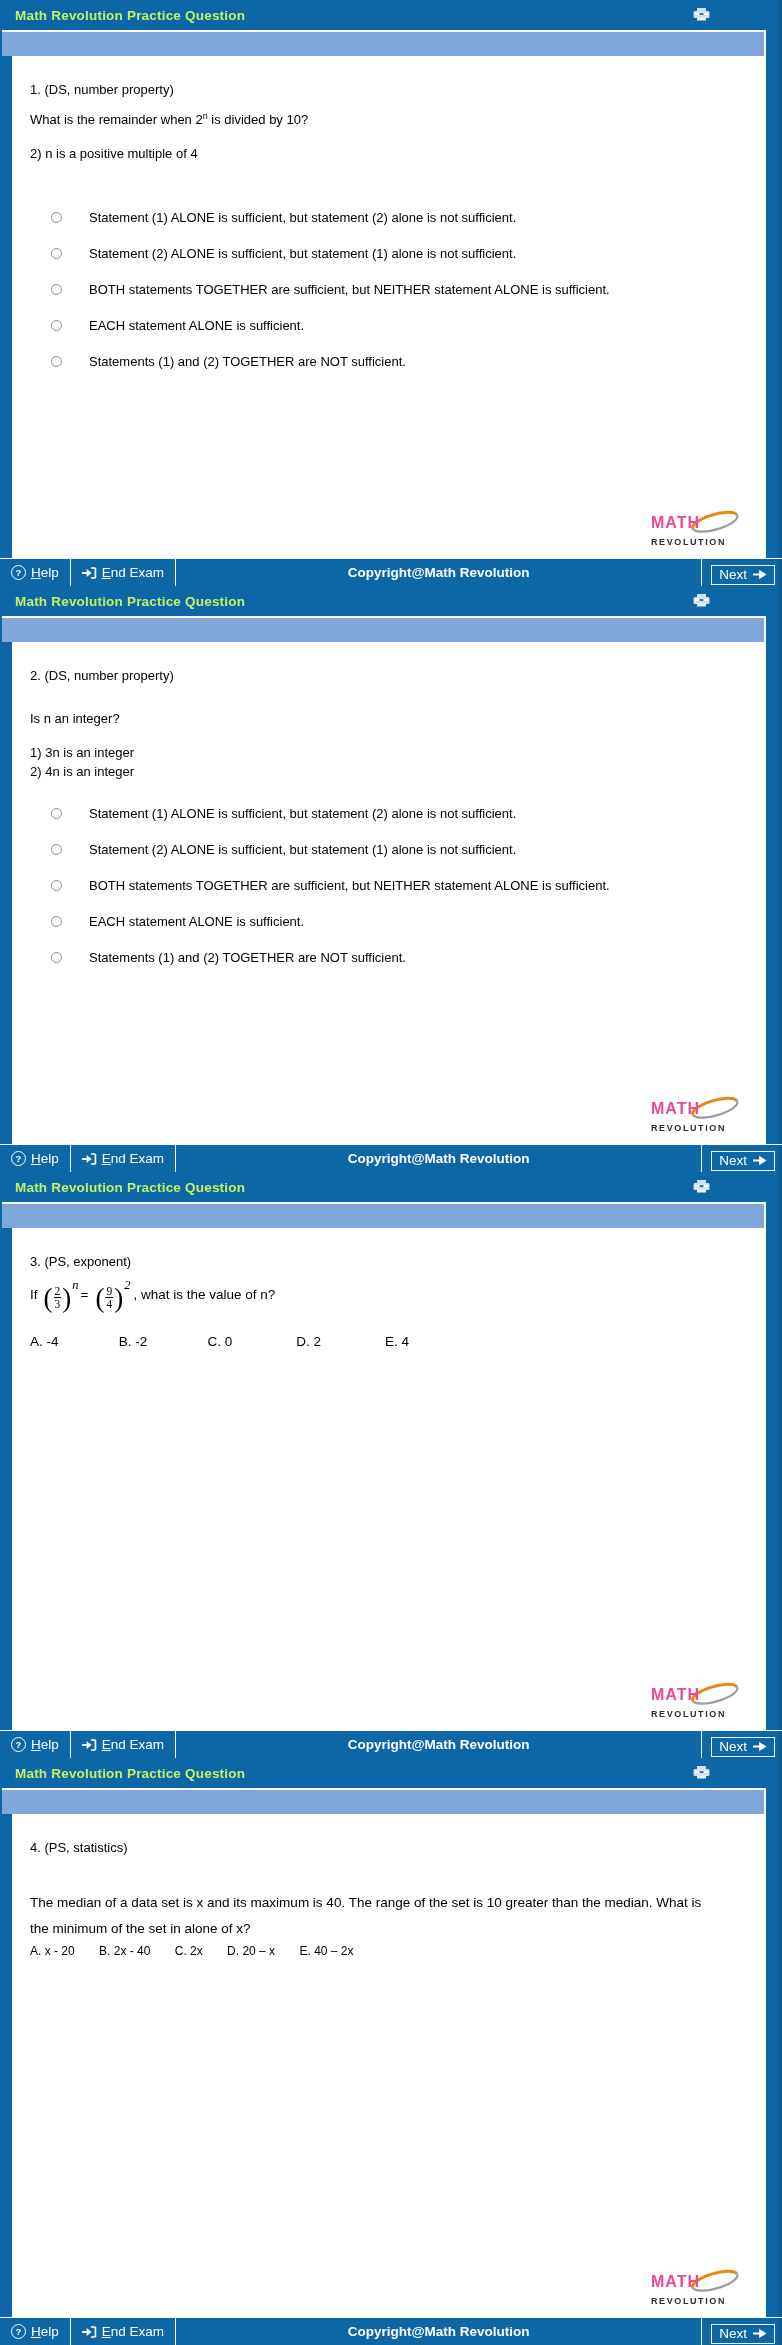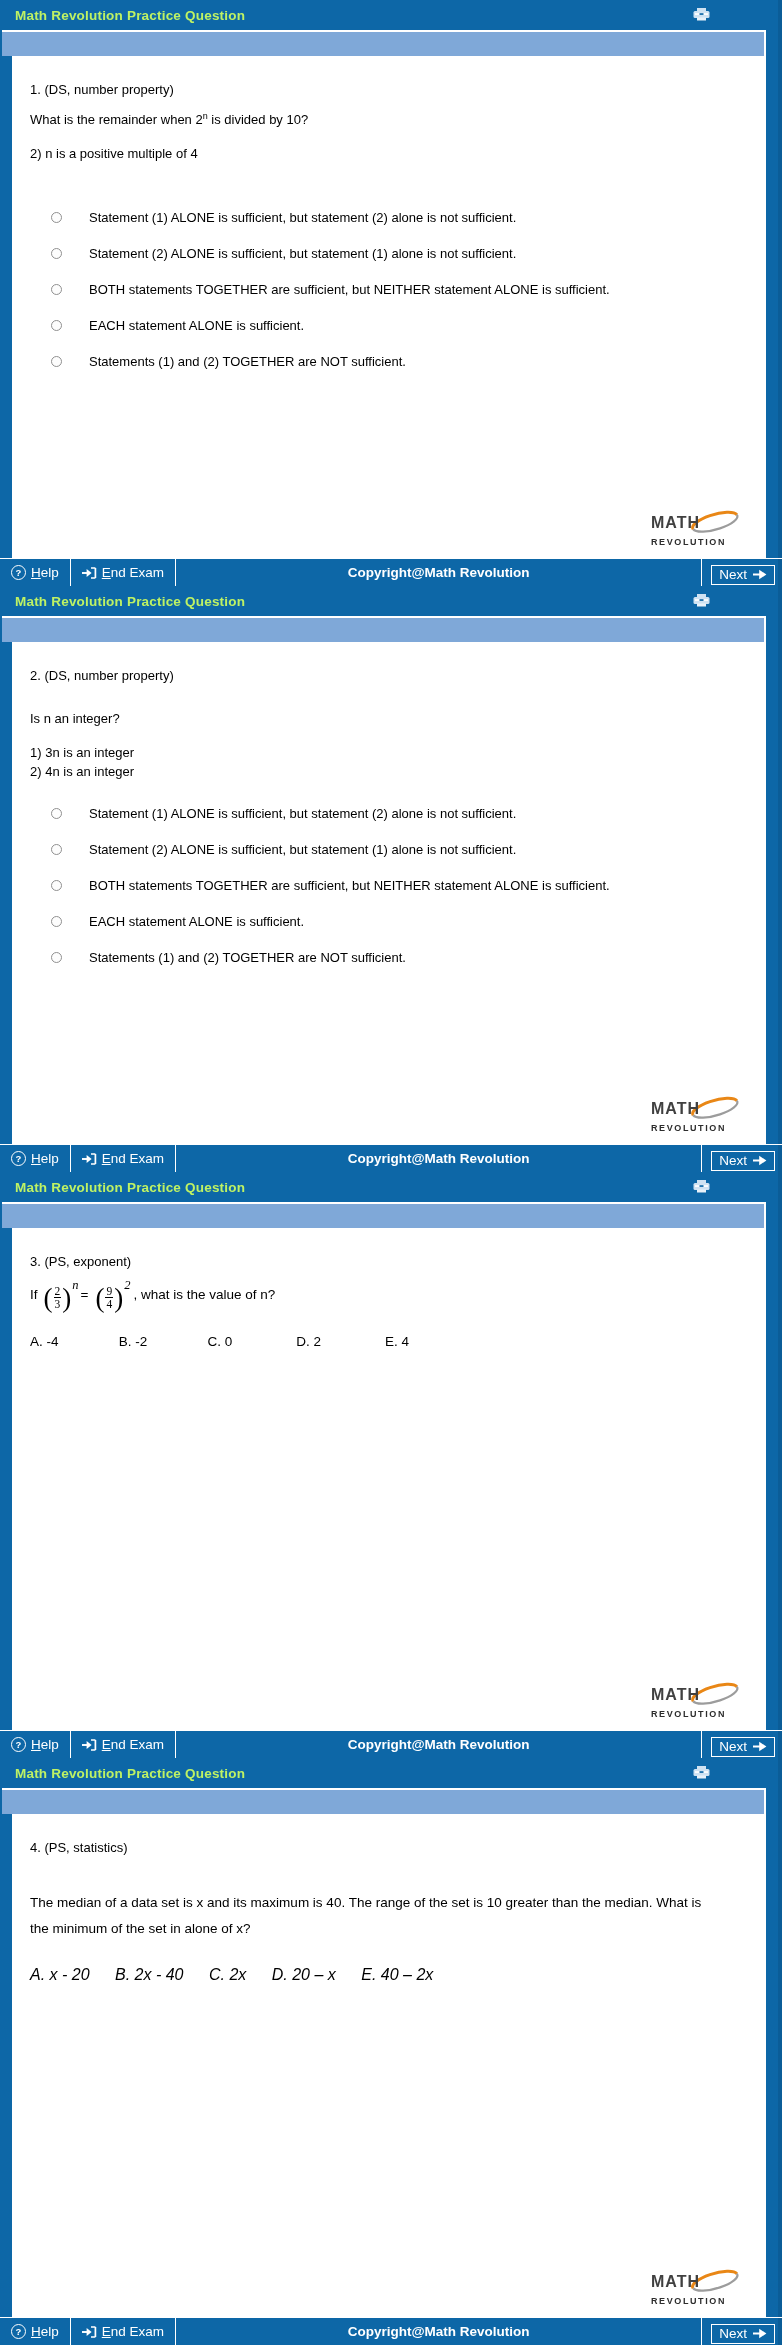--- a/index.html
+++ b/index.html
@@ -49,7 +49,7 @@
 
   
   .logo{position:absolute;right:17px;bottom:12px;width:98px;height:33px;}
-  .logo-math{position:relative;z-index:2;font-weight:bold;font-size:16px;letter-spacing:1px;color:#404040;}
+  .logo-math{position:relative;z-index:2;font-weight:bold;font-size:16px;letter-spacing:1px;color:#ec4899;}
   .logo-swoosh{position:absolute;left:36px;top:-5px;z-index:1;}
   .logo-rev{position:relative;z-index:2;font-weight:bold;font-size:9px;letter-spacing:1.6px;color:#2d2d2d;margin-top:0px;}
 

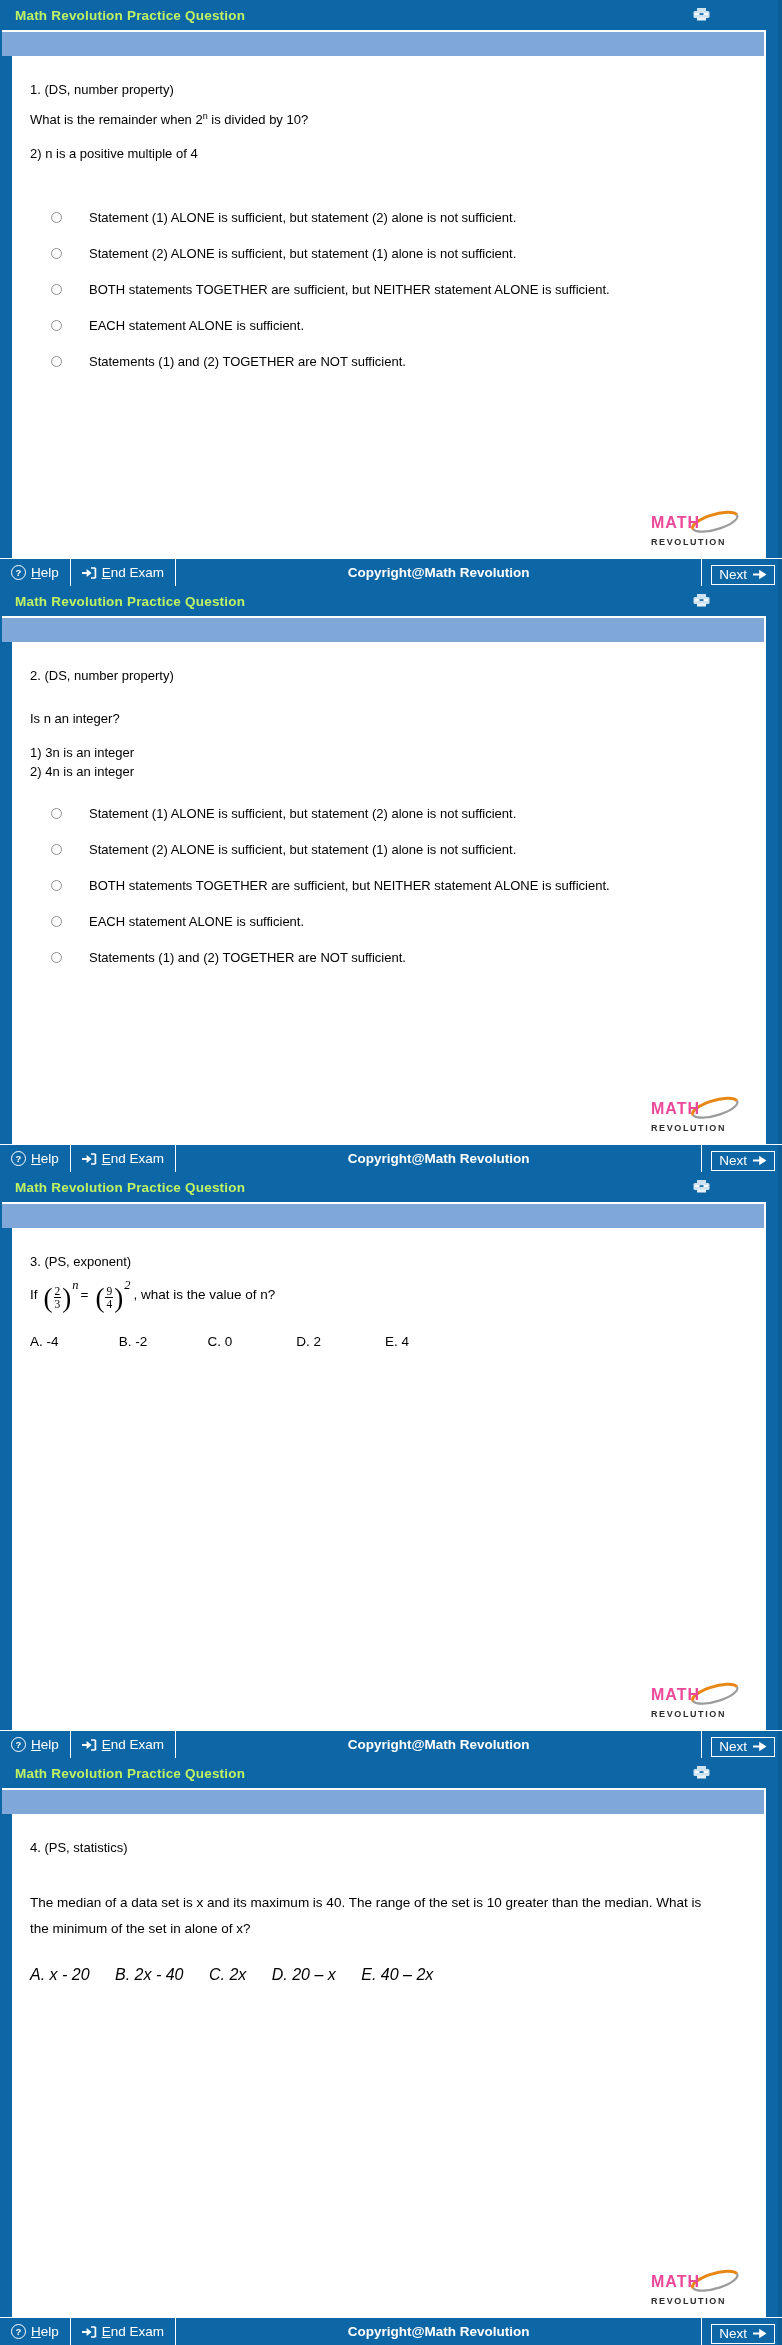--- a/index.html
+++ b/index.html
@@ -44,7 +44,7 @@
 
   
   .q4stem{margin-top:33px;font-size:13.5px;line-height:26px;}
-  .choices4{margin-top:23px;font-size:16px;font-style:italic;}
+  .choices4{font-size:12px;}
   .choices4 span{margin-right:21px;}
 
   

